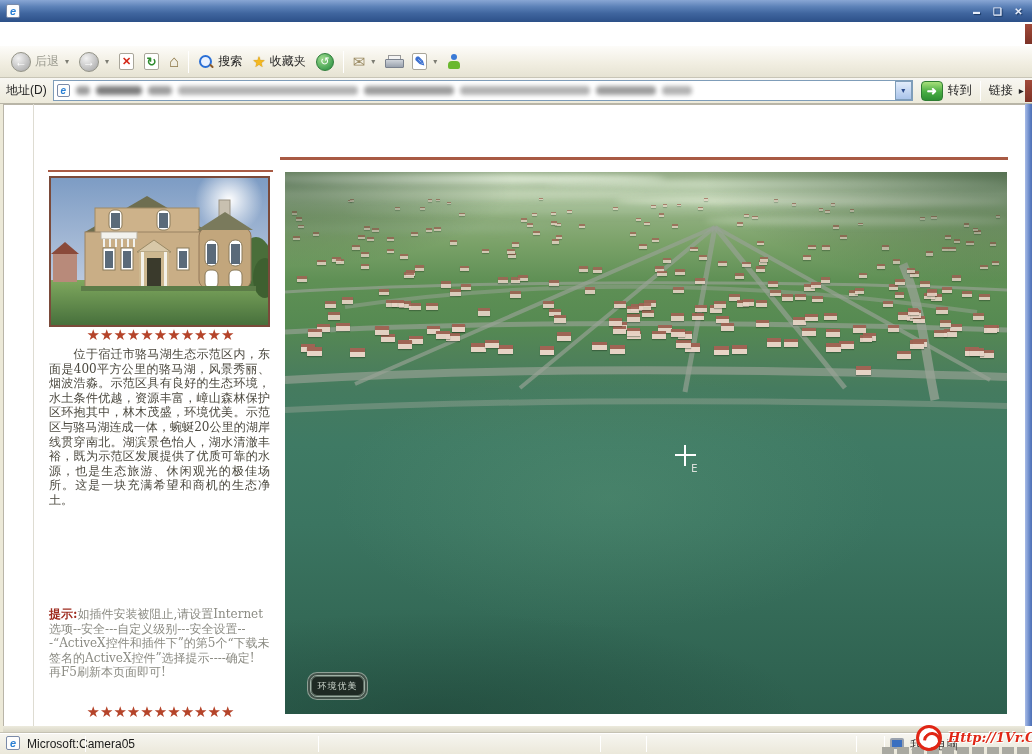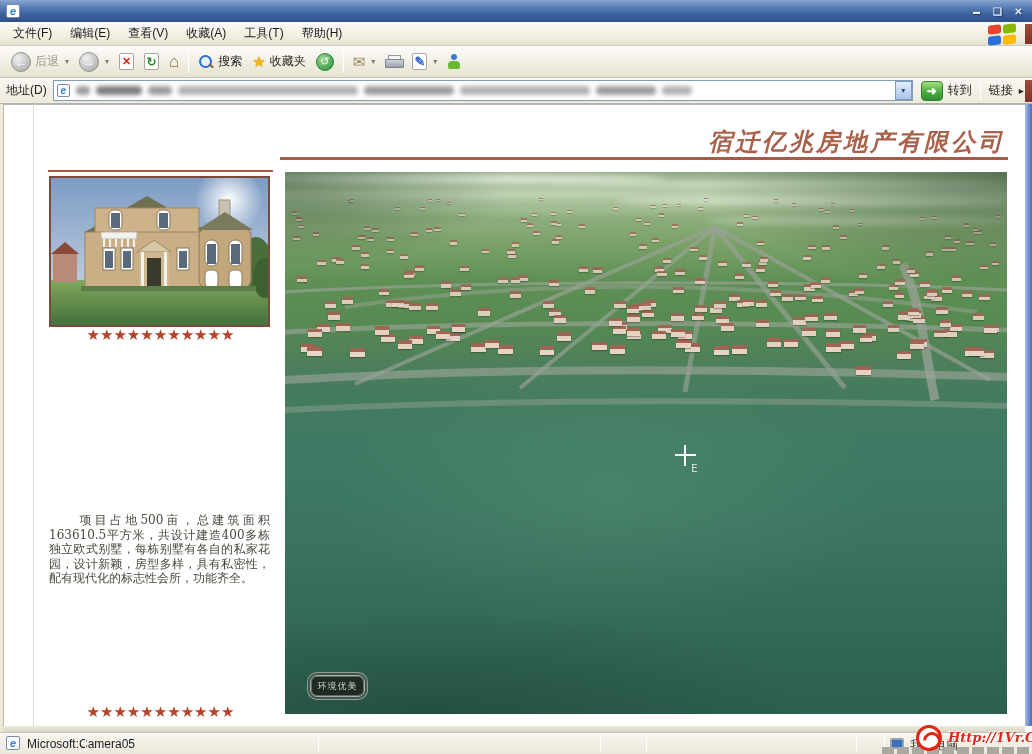--- a/index.html
+++ b/index.html
@@ -196,20 +196,6 @@
     </span>
   </div>
 
-  <div class="menubar">
-    <span class="menu-item">文件(F)</span>
-    <span class="menu-item">编辑(E)</span>
-    <span class="menu-item">查看(V)</span>
-    <span class="menu-item">收藏(A)</span>
-    <span class="menu-item">工具(T)</span>
-    <span class="menu-item">帮助(H)</span>
-    <span class="win-flag">
-      <i class="flag-cell flag-r"></i>
-        <i class="flag-cell flag-g"></i>
-      <i class="flag-cell flag-b"></i>
-        <i class="flag-cell flag-y"></i>
-    </span>
-  </div>
   <div class="edge-strip" style="top:24px;height:20px;"></div>
 
   <div class="toolbar">

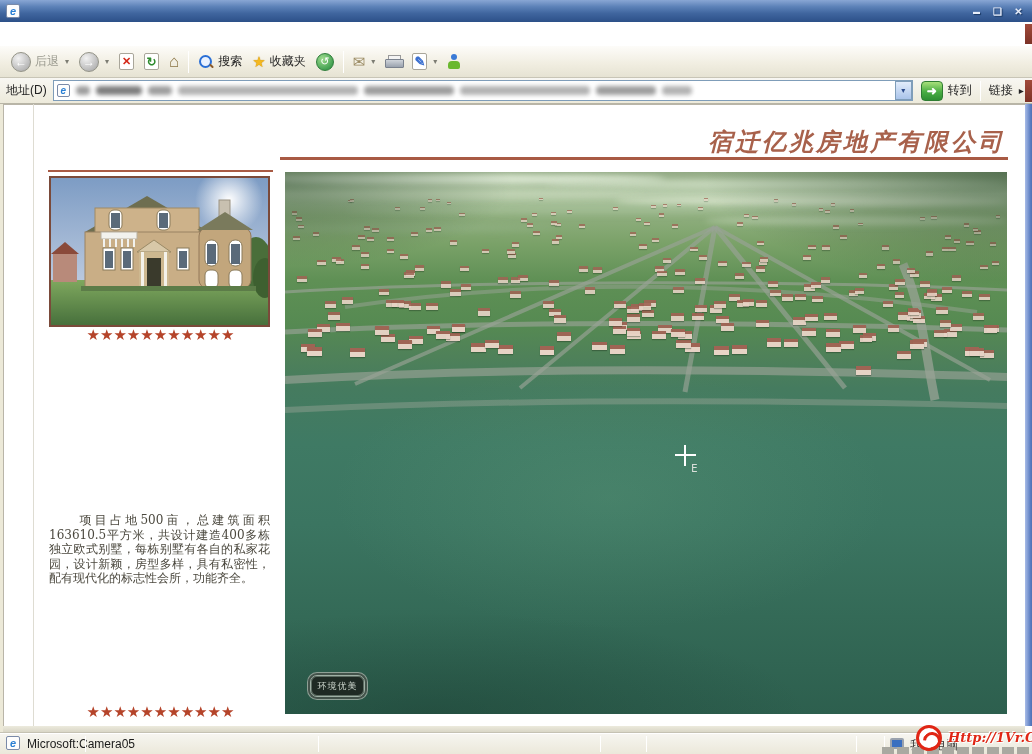--- a/index.html
+++ b/index.html
@@ -276,7 +276,6 @@
 
     <div class="rule-left"></div>
 
-    <div class="company">宿迁亿兆房地产有限公司</div>
     <div class="rule-right"></div>
 
     <div class="photo">

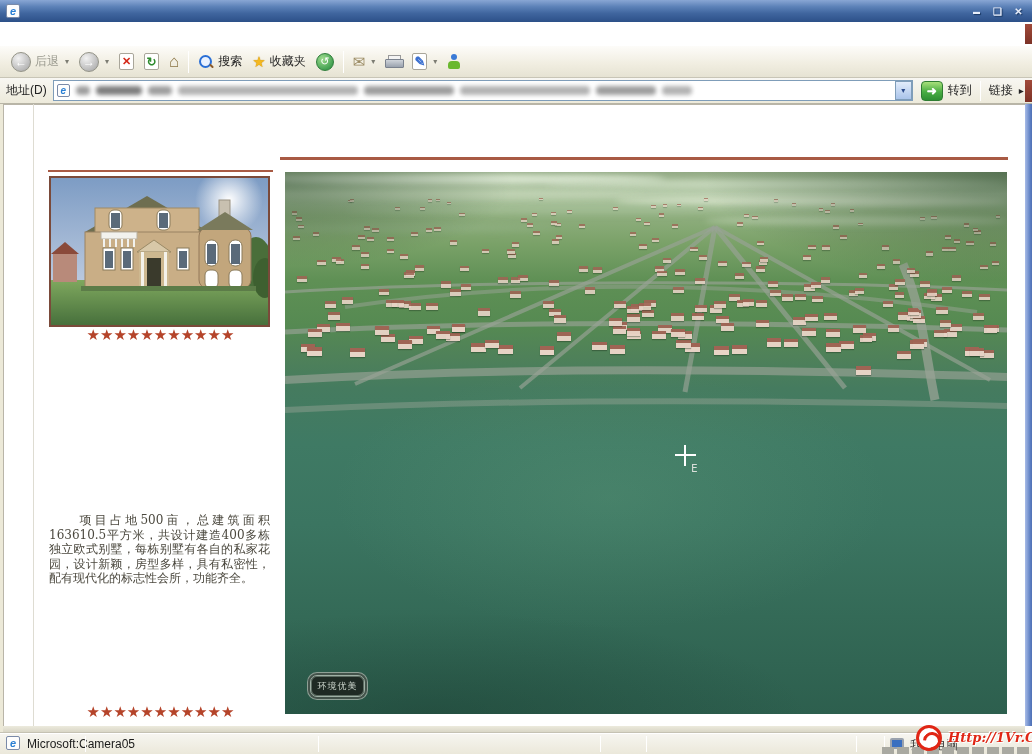--- a/index.html
+++ b/index.html
@@ -340,6 +340,7 @@
     </div>
 
     <div class="stars stars-top">★★★★★★★★★★★</div>
+    <div class="para para1">　　位于宿迁市骆马湖生态示范区内，东面是400平方公里的骆马湖，风景秀丽、烟波浩淼。示范区具有良好的生态环境，水土条件优越，资源丰富，嶂山森林保护区环抱其中，林木茂盛，环境优美。示范区与骆马湖连成一体，蜿蜒20公里的湖岸线贯穿南北。湖滨景色怡人，湖水清澈丰裕，既为示范区发展提供了优质可靠的水源，也是生态旅游、休闲观光的极佳场所。这是一块充满希望和商机的生态净土。</div>
     <div class="para para2">　　项目占地500亩，总建筑面积163610.5平方米，共设计建造400多栋独立欧式别墅，每栋别墅有各自的私家花园，设计新颖，房型多样，具有私密性，配有现代化的标志性会所，功能齐全。</div>
     <div class="stars stars-bottom">★★★★★★★★★★★</div>
 

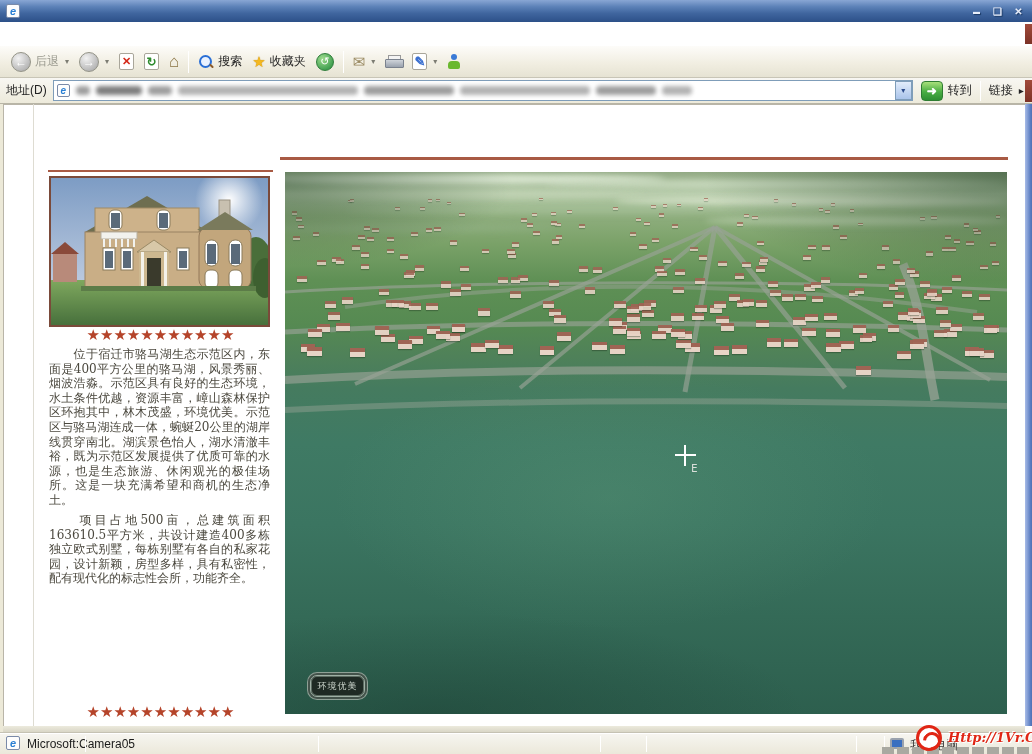--- a/index.html
+++ b/index.html
@@ -341,7 +341,6 @@
 
     <div class="stars stars-top">★★★★★★★★★★★</div>
     <div class="para para1">　　位于宿迁市骆马湖生态示范区内，东面是400平方公里的骆马湖，风景秀丽、烟波浩淼。示范区具有良好的生态环境，水土条件优越，资源丰富，嶂山森林保护区环抱其中，林木茂盛，环境优美。示范区与骆马湖连成一体，蜿蜒20公里的湖岸线贯穿南北。湖滨景色怡人，湖水清澈丰裕，既为示范区发展提供了优质可靠的水源，也是生态旅游、休闲观光的极佳场所。这是一块充满希望和商机的生态净土。</div>
-    <div class="para para2">　　项目占地500亩，总建筑面积163610.5平方米，共设计建造400多栋独立欧式别墅，每栋别墅有各自的私家花园，设计新颖，房型多样，具有私密性，配有现代化的标志性会所，功能齐全。</div>
     <div class="stars stars-bottom">★★★★★★★★★★★</div>
 
     <div class="viewport">

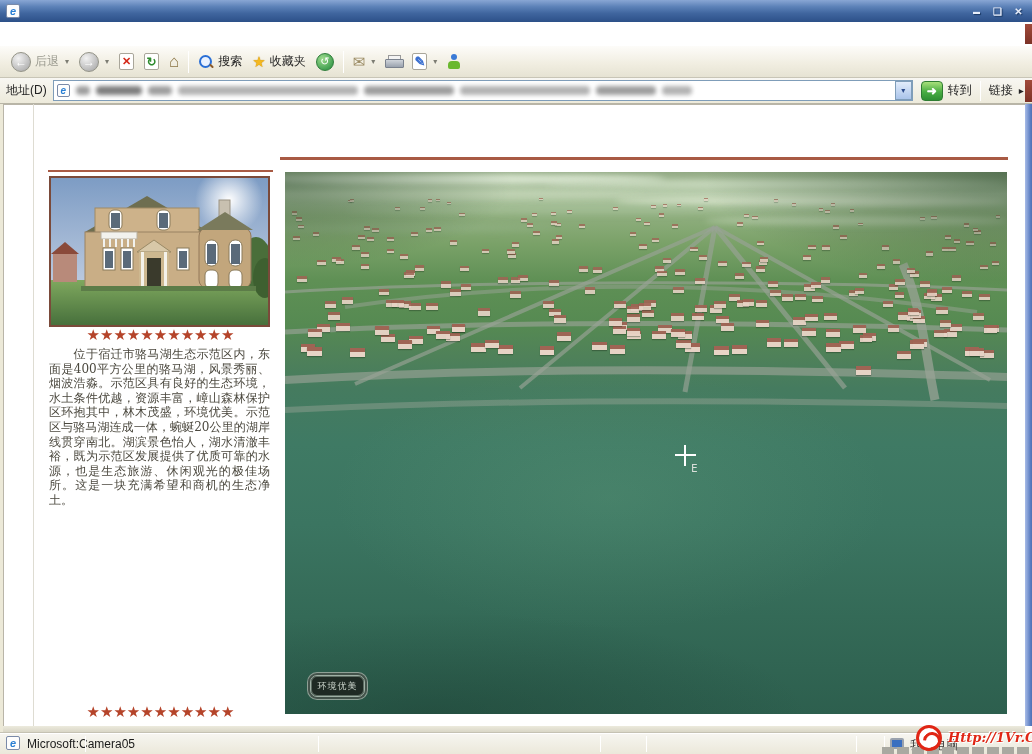--- a/index.html
+++ b/index.html
@@ -341,6 +341,7 @@
 
     <div class="stars stars-top">★★★★★★★★★★★</div>
     <div class="para para1">　　位于宿迁市骆马湖生态示范区内，东面是400平方公里的骆马湖，风景秀丽、烟波浩淼。示范区具有良好的生态环境，水土条件优越，资源丰富，嶂山森林保护区环抱其中，林木茂盛，环境优美。示范区与骆马湖连成一体，蜿蜒20公里的湖岸线贯穿南北。湖滨景色怡人，湖水清澈丰裕，既为示范区发展提供了优质可靠的水源，也是生态旅游、休闲观光的极佳场所。这是一块充满希望和商机的生态净土。</div>
+    <div class="tip"><b>提示:</b><span>如插件安装被阻止,请设置Internet选项--安全---自定义级别---安全设置---“ActiveX控件和插件下”的第5个“下载未签名的ActiveX控件”选择提示----确定!</span><br><span>再F5刷新本页面即可!</span></div>
     <div class="stars stars-bottom">★★★★★★★★★★★</div>
 
     <div class="viewport">

